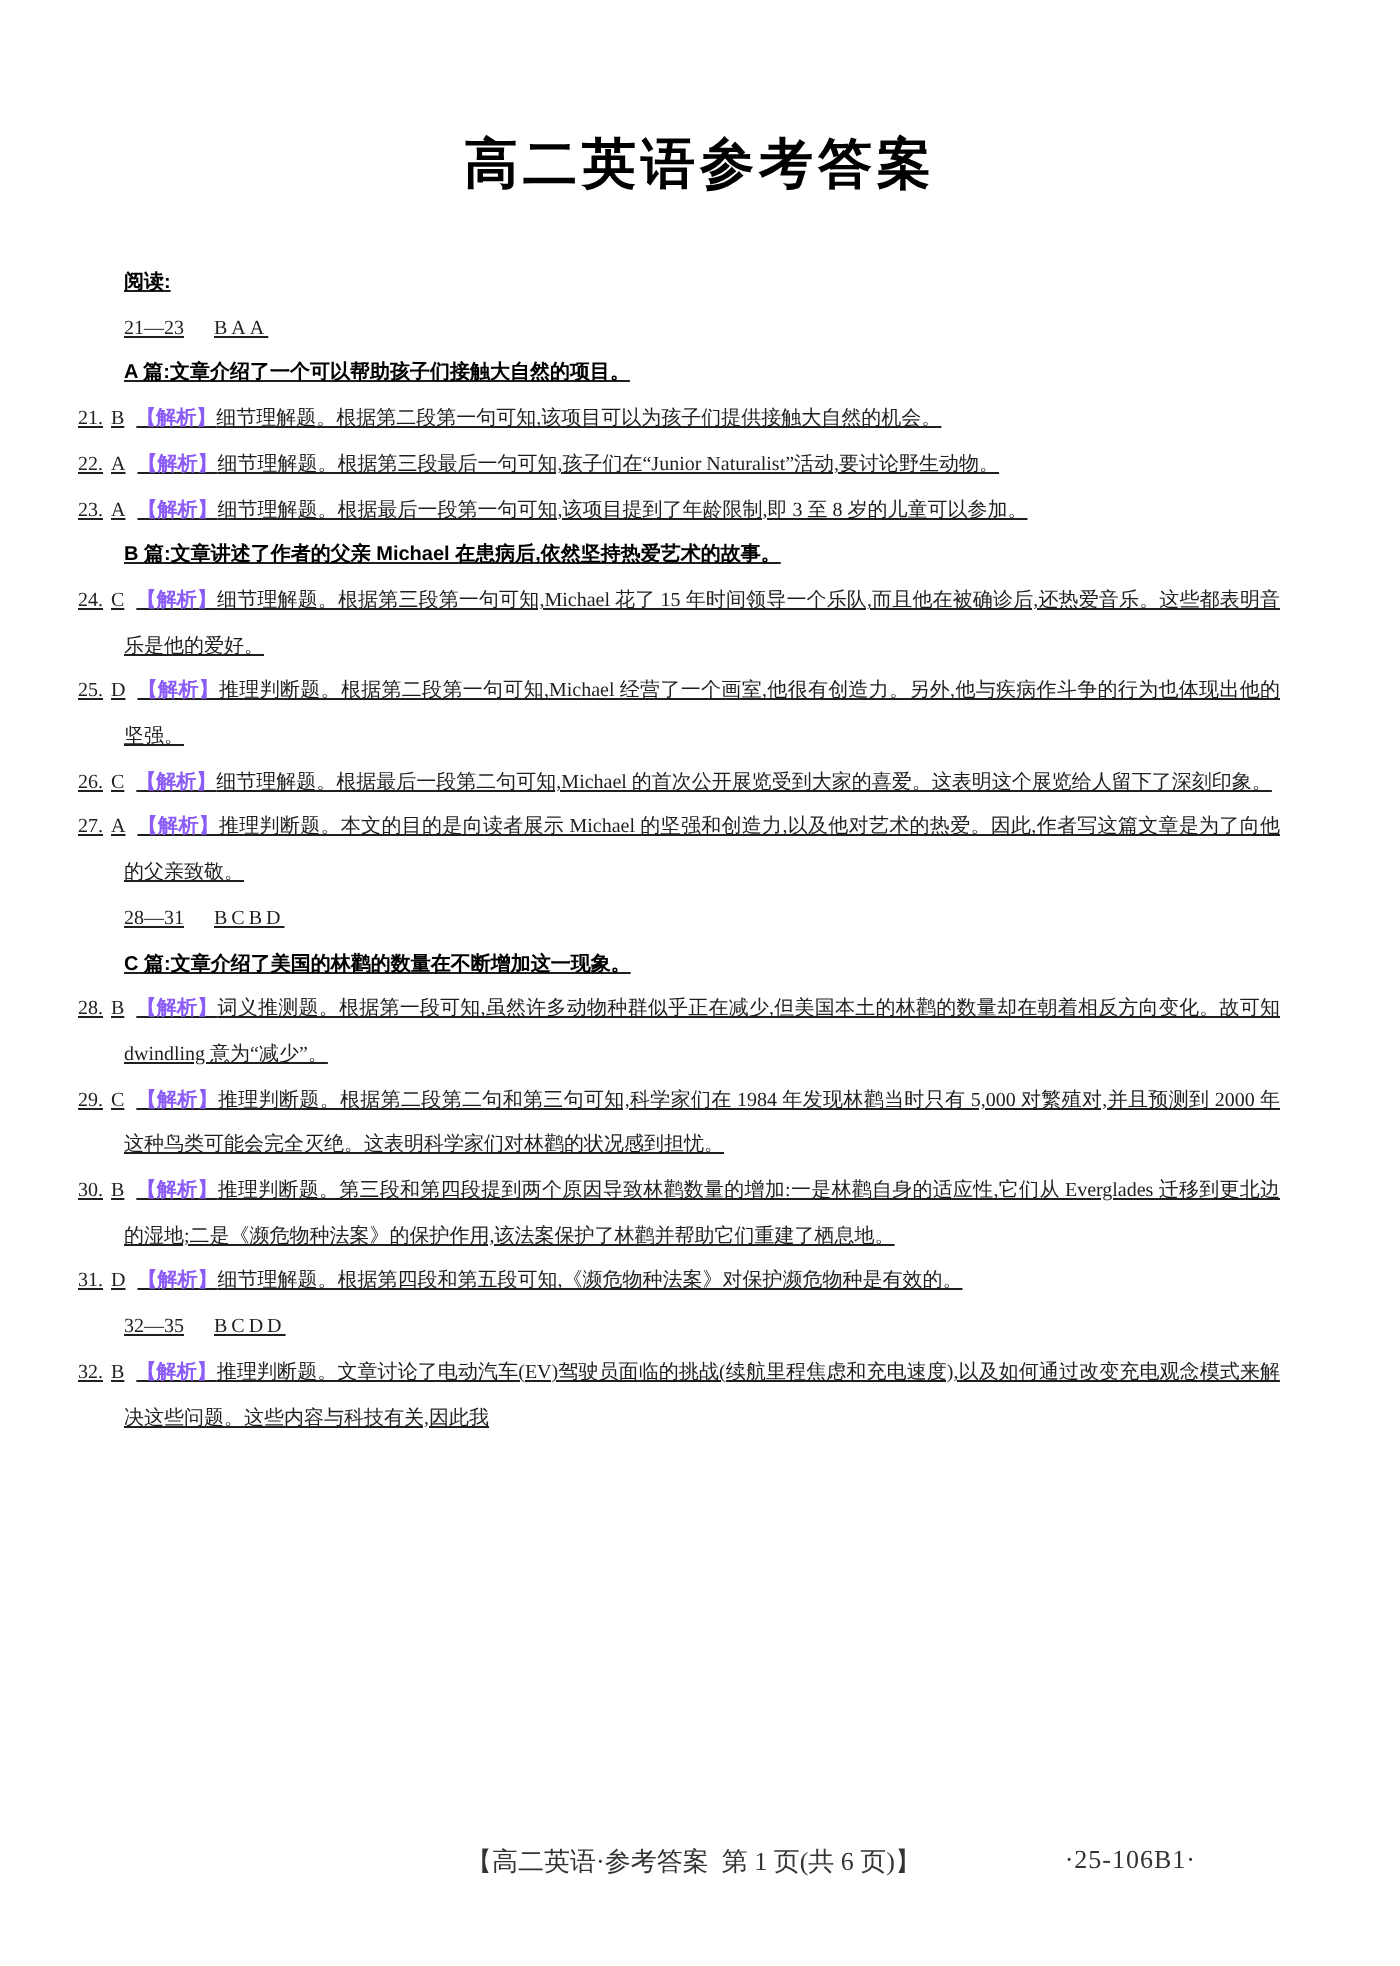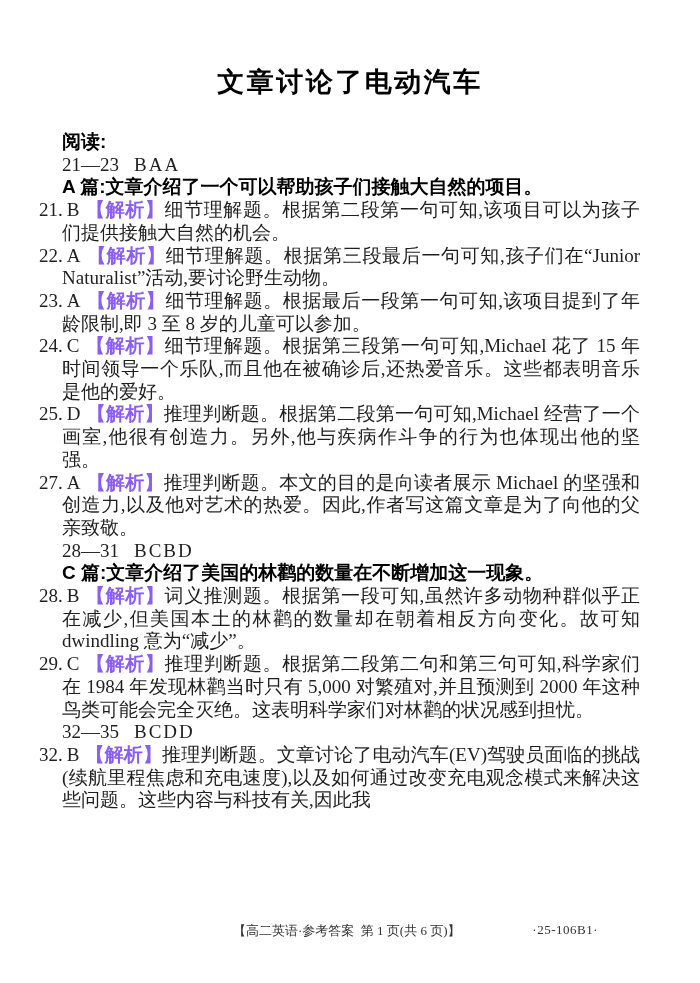--- a/index.html
+++ b/index.html
@@ -93,7 +93,7 @@
 <body>
 
 <div class="page">
-  <h1 class="doc-title">文章讨论了电动汽车</h1>
+  <h1 class="doc-title">高二英语参考答案</h1>
 
   <div class="doc-body" id="doc-body">
       <p class="section-heading">阅读:</p>

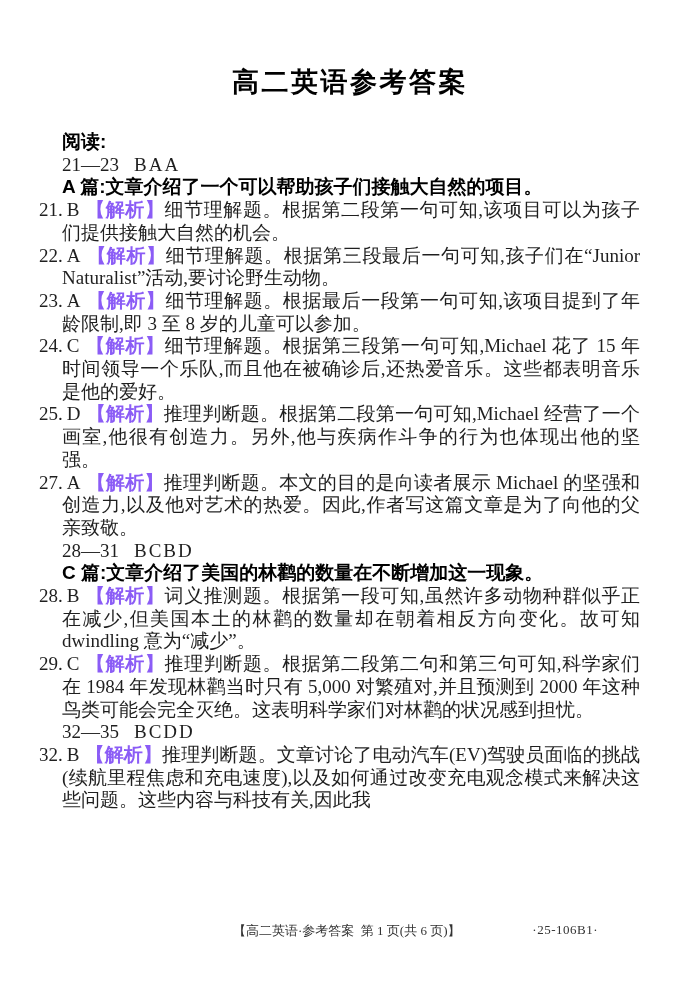--- a/index.html
+++ b/index.html
@@ -34,9 +34,10 @@
     top: 131px;
     left: 62px;
     width: 578px;
-    font-size: 19px;
+    font-size: 10px;
     line-height: 22.7px;
     text-align: justify;
+    text-decoration: underline;
   }
   .doc-body p {
     margin: 0;

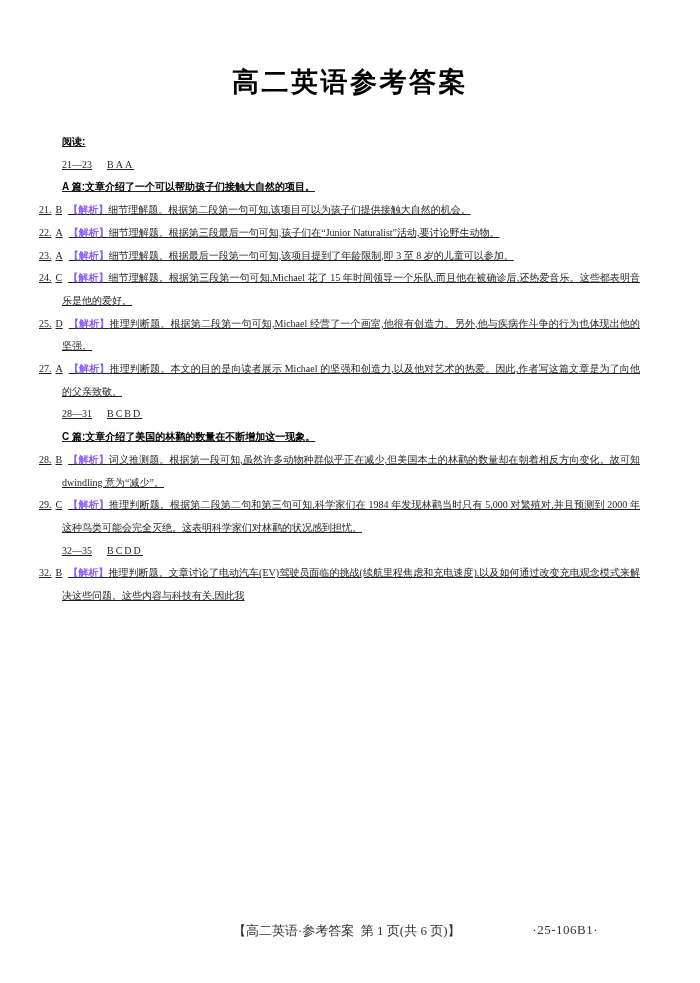--- a/index.html
+++ b/index.html
@@ -103,6 +103,7 @@
       <p class="item"><span class="q-number">21.</span><span class="q-answer">B</span><span class="q-tag">【解析】</span><span class="q-explanation">细节理解题。根据第二段第一句可知,该项目可以为孩子们提供接触大自然的机会。</span></p>
       <p class="item"><span class="q-number">22.</span><span class="q-answer">A</span><span class="q-tag">【解析】</span><span class="q-explanation">细节理解题。根据第三段最后一句可知,孩子们在“Junior Naturalist”活动,要讨论野生动物。</span></p>
       <p class="item"><span class="q-number">23.</span><span class="q-answer">A</span><span class="q-tag">【解析】</span><span class="q-explanation">细节理解题。根据最后一段第一句可知,该项目提到了年龄限制,即 3 至 8 岁的儿童可以参加。</span></p>
+      <p class="passage-summary">B 篇:文章讲述了作者的父亲 Michael 在患病后,依然坚持热爱艺术的故事。</p>
       <p class="item"><span class="q-number">24.</span><span class="q-answer">C</span><span class="q-tag">【解析】</span><span class="q-explanation">细节理解题。根据第三段第一句可知,Michael 花了 15 年时间领导一个乐队,而且他在被确诊后,还热爱音乐。这些都表明音乐是他的爱好。</span></p>
       <p class="item"><span class="q-number">25.</span><span class="q-answer">D</span><span class="q-tag">【解析】</span><span class="q-explanation">推理判断题。根据第二段第一句可知,Michael 经营了一个画室,他很有创造力。另外,他与疾病作斗争的行为也体现出他的坚强。</span></p>
       <p class="item"><span class="q-number">27.</span><span class="q-answer">A</span><span class="q-tag">【解析】</span><span class="q-explanation">推理判断题。本文的目的是向读者展示 Michael 的坚强和创造力,以及他对艺术的热爱。因此,作者写这篇文章是为了向他的父亲致敬。</span></p>

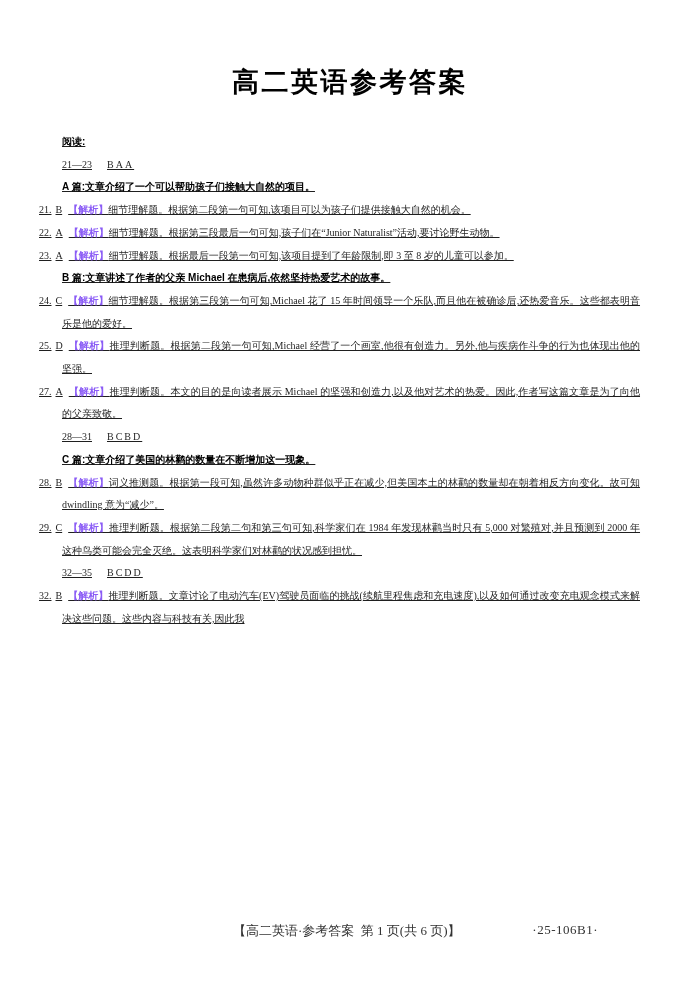--- a/index.html
+++ b/index.html
@@ -106,6 +106,7 @@
       <p class="passage-summary">B 篇:文章讲述了作者的父亲 Michael 在患病后,依然坚持热爱艺术的故事。</p>
       <p class="item"><span class="q-number">24.</span><span class="q-answer">C</span><span class="q-tag">【解析】</span><span class="q-explanation">细节理解题。根据第三段第一句可知,Michael 花了 15 年时间领导一个乐队,而且他在被确诊后,还热爱音乐。这些都表明音乐是他的爱好。</span></p>
       <p class="item"><span class="q-number">25.</span><span class="q-answer">D</span><span class="q-tag">【解析】</span><span class="q-explanation">推理判断题。根据第二段第一句可知,Michael 经营了一个画室,他很有创造力。另外,他与疾病作斗争的行为也体现出他的坚强。</span></p>
+      <p class="item"><span class="q-number">26.</span><span class="q-answer">C</span><span class="q-tag">【解析】</span><span class="q-explanation">细节理解题。根据最后一段第二句可知,Michael 的首次公开展览受到大家的喜爱。这表明这个展览给人留下了深刻印象。</span></p>
       <p class="item"><span class="q-number">27.</span><span class="q-answer">A</span><span class="q-tag">【解析】</span><span class="q-explanation">推理判断题。本文的目的是向读者展示 Michael 的坚强和创造力,以及他对艺术的热爱。因此,作者写这篇文章是为了向他的父亲致敬。</span></p>
       <p class="answer-key"><span class="ak-range">28—31</span><span class="ak-letters">BCBD</span></p>
       <p class="passage-summary">C 篇:文章介绍了美国的林鹳的数量在不断增加这一现象。</p>

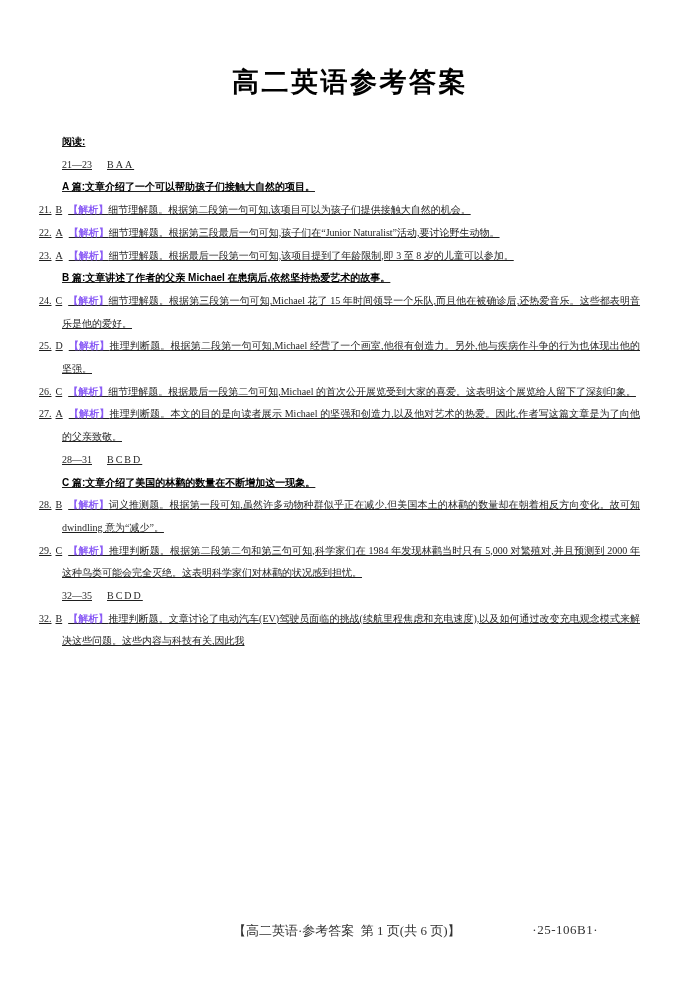--- a/index.html
+++ b/index.html
@@ -112,6 +112,7 @@
       <p class="passage-summary">C 篇:文章介绍了美国的林鹳的数量在不断增加这一现象。</p>
       <p class="item"><span class="q-number">28.</span><span class="q-answer">B</span><span class="q-tag">【解析】</span><span class="q-explanation">词义推测题。根据第一段可知,虽然许多动物种群似乎正在减少,但美国本土的林鹳的数量却在朝着相反方向变化。故可知 dwindling 意为“减少”。</span></p>
       <p class="item"><span class="q-number">29.</span><span class="q-answer">C</span><span class="q-tag">【解析】</span><span class="q-explanation">推理判断题。根据第二段第二句和第三句可知,科学家们在 1984 年发现林鹳当时只有 5,000 对繁殖对,并且预测到 2000 年这种鸟类可能会完全灭绝。这表明科学家们对林鹳的状况感到担忧。</span></p>
+      <p class="item"><span class="q-number">30.</span><span class="q-answer">B</span><span class="q-tag">【解析】</span><span class="q-explanation">推理判断题。第三段和第四段提到两个原因导致林鹳数量的增加:一是林鹳自身的适应性,它们从 Everglades 迁移到更北边的湿地;二是《濒危物种法案》的保护作用,该法案保护了林鹳并帮助它们重建了栖息地。</span></p>
       <p class="answer-key"><span class="ak-range">32—35</span><span class="ak-letters">BCDD</span></p>
       <p class="item"><span class="q-number">32.</span><span class="q-answer">B</span><span class="q-tag">【解析】</span><span class="q-explanation">推理判断题。文章讨论了电动汽车(EV)驾驶员面临的挑战(续航里程焦虑和充电速度),以及如何通过改变充电观念模式来解决这些问题。这些内容与科技有关,因此我</span></p>
     </div>

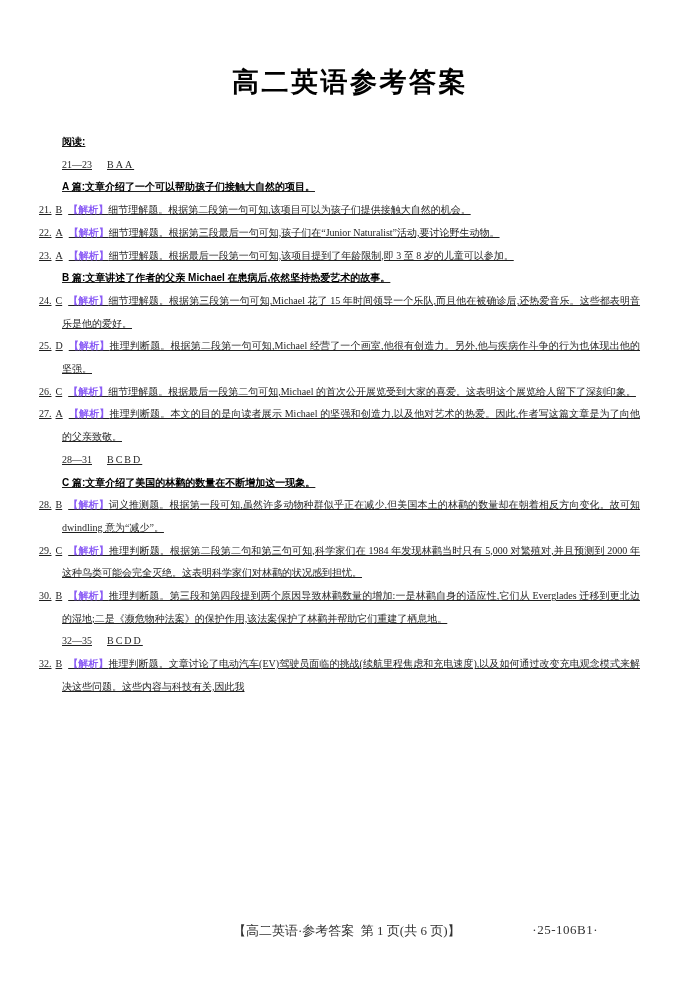--- a/index.html
+++ b/index.html
@@ -113,6 +113,7 @@
       <p class="item"><span class="q-number">28.</span><span class="q-answer">B</span><span class="q-tag">【解析】</span><span class="q-explanation">词义推测题。根据第一段可知,虽然许多动物种群似乎正在减少,但美国本土的林鹳的数量却在朝着相反方向变化。故可知 dwindling 意为“减少”。</span></p>
       <p class="item"><span class="q-number">29.</span><span class="q-answer">C</span><span class="q-tag">【解析】</span><span class="q-explanation">推理判断题。根据第二段第二句和第三句可知,科学家们在 1984 年发现林鹳当时只有 5,000 对繁殖对,并且预测到 2000 年这种鸟类可能会完全灭绝。这表明科学家们对林鹳的状况感到担忧。</span></p>
       <p class="item"><span class="q-number">30.</span><span class="q-answer">B</span><span class="q-tag">【解析】</span><span class="q-explanation">推理判断题。第三段和第四段提到两个原因导致林鹳数量的增加:一是林鹳自身的适应性,它们从 Everglades 迁移到更北边的湿地;二是《濒危物种法案》的保护作用,该法案保护了林鹳并帮助它们重建了栖息地。</span></p>
+      <p class="item"><span class="q-number">31.</span><span class="q-answer">D</span><span class="q-tag">【解析】</span><span class="q-explanation">细节理解题。根据第四段和第五段可知,《濒危物种法案》对保护濒危物种是有效的。</span></p>
       <p class="answer-key"><span class="ak-range">32—35</span><span class="ak-letters">BCDD</span></p>
       <p class="item"><span class="q-number">32.</span><span class="q-answer">B</span><span class="q-tag">【解析】</span><span class="q-explanation">推理判断题。文章讨论了电动汽车(EV)驾驶员面临的挑战(续航里程焦虑和充电速度),以及如何通过改变充电观念模式来解决这些问题。这些内容与科技有关,因此我</span></p>
     </div>

